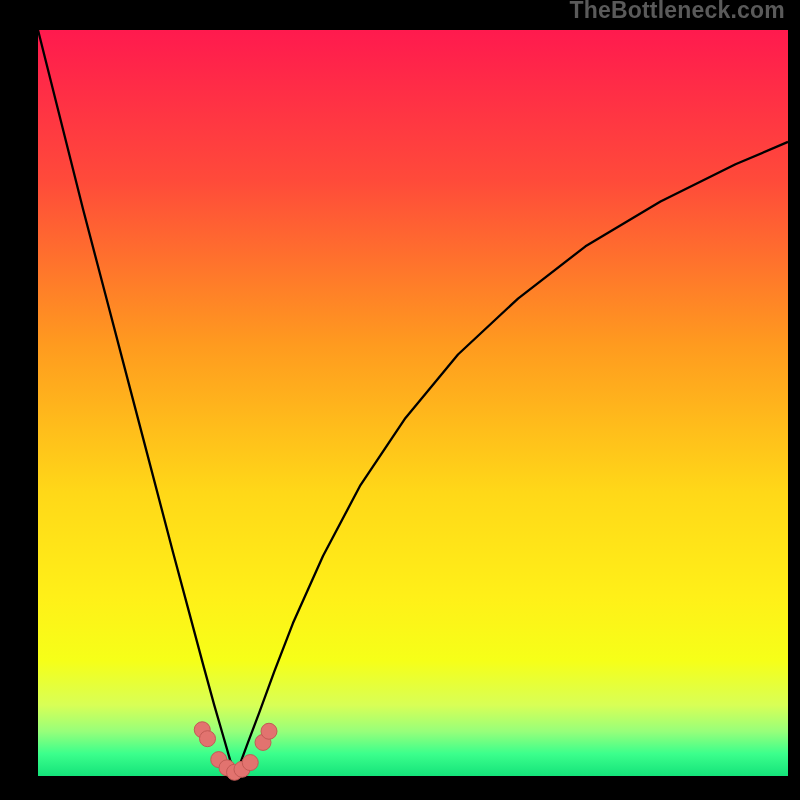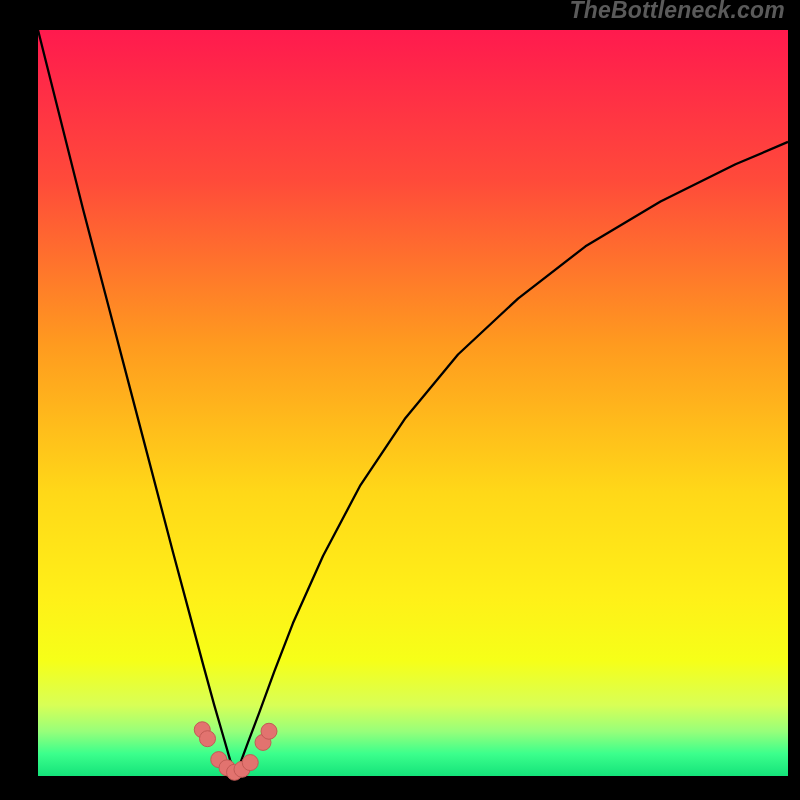--- a/index.html
+++ b/index.html
@@ -17,7 +17,6 @@
     width: 800px;
     height: 701px;
     background: #000000;
-    font-style: italic;
   }
   .watermark {
     position: absolute;

